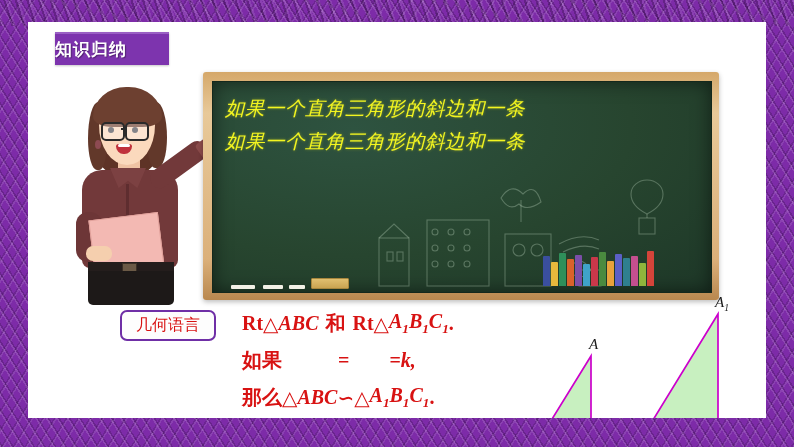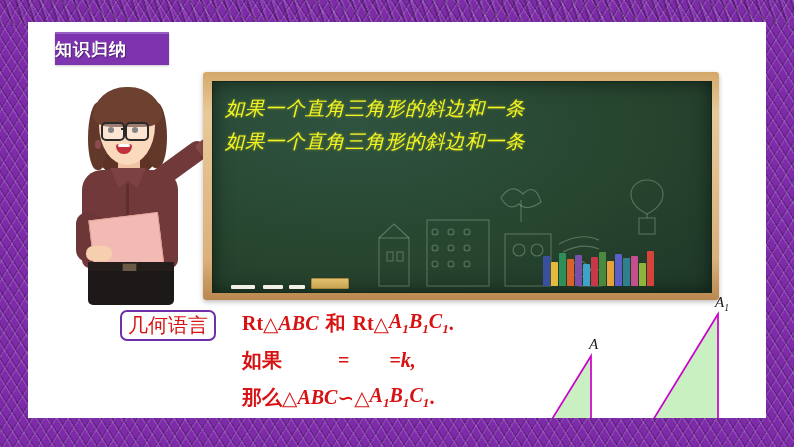--- a/index.html
+++ b/index.html
@@ -340,7 +340,7 @@
   }
   .geo-label span {
     color: #d81212;
-    font-size: 20px;
+    font-size: 16px;
     font-family: "DejaVu Serif", "Liberation Serif", serif;
   }
 

